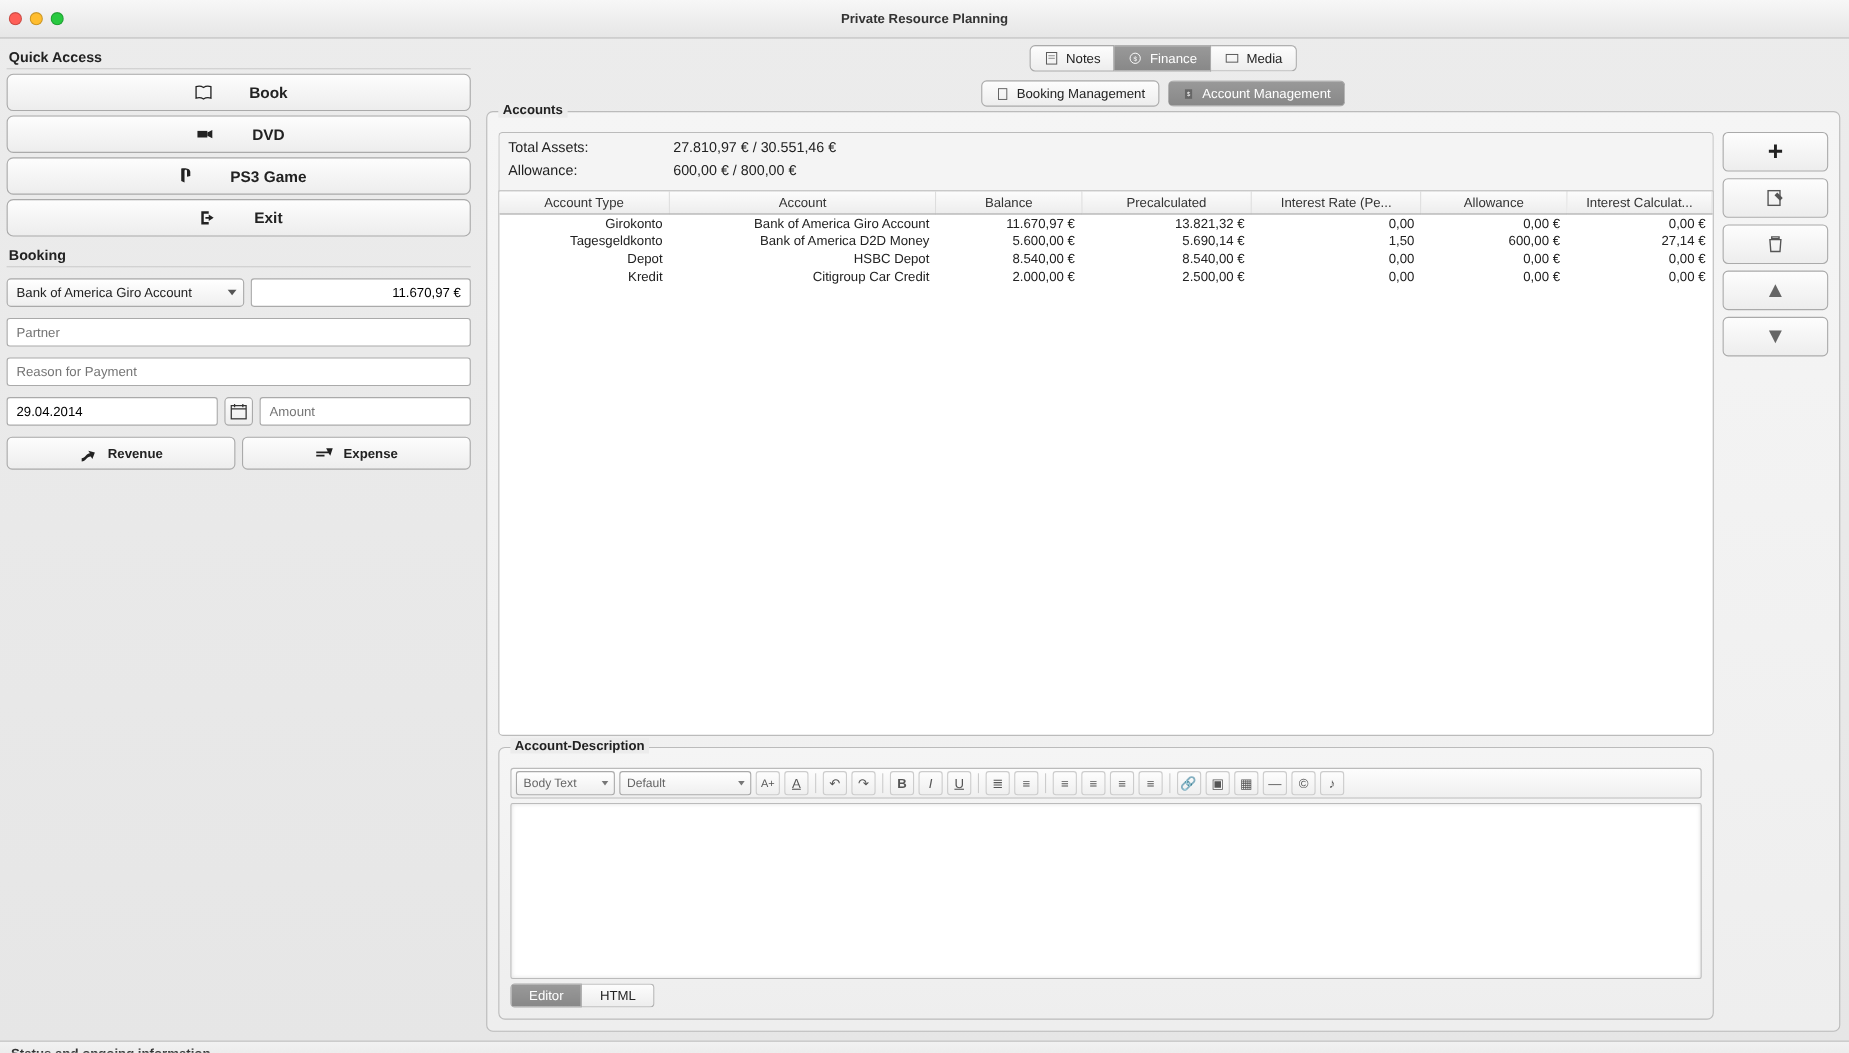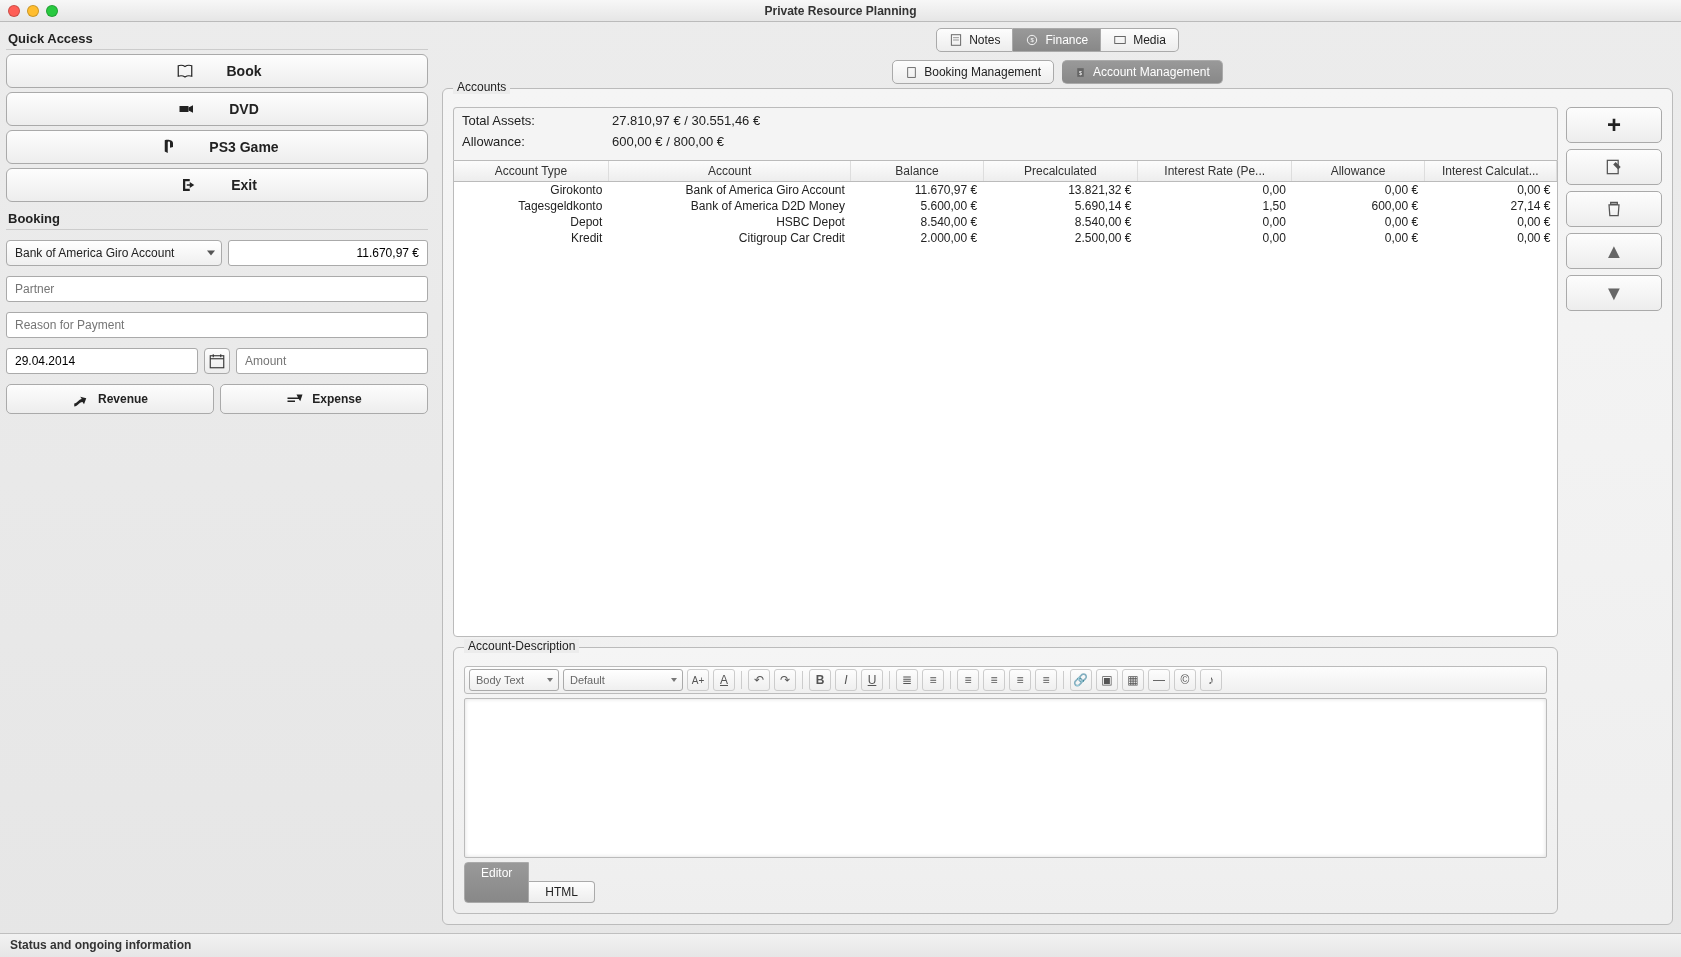--- a/index.html
+++ b/index.html
@@ -13,7 +13,7 @@
   overflow: hidden;
 }
 .titlebar {
-  height: 22px;
+  height: 35px;
   background: linear-gradient(#f7f7f7, #e6e6e6);
   border-bottom: 1px solid #bbb;
   display: flex;

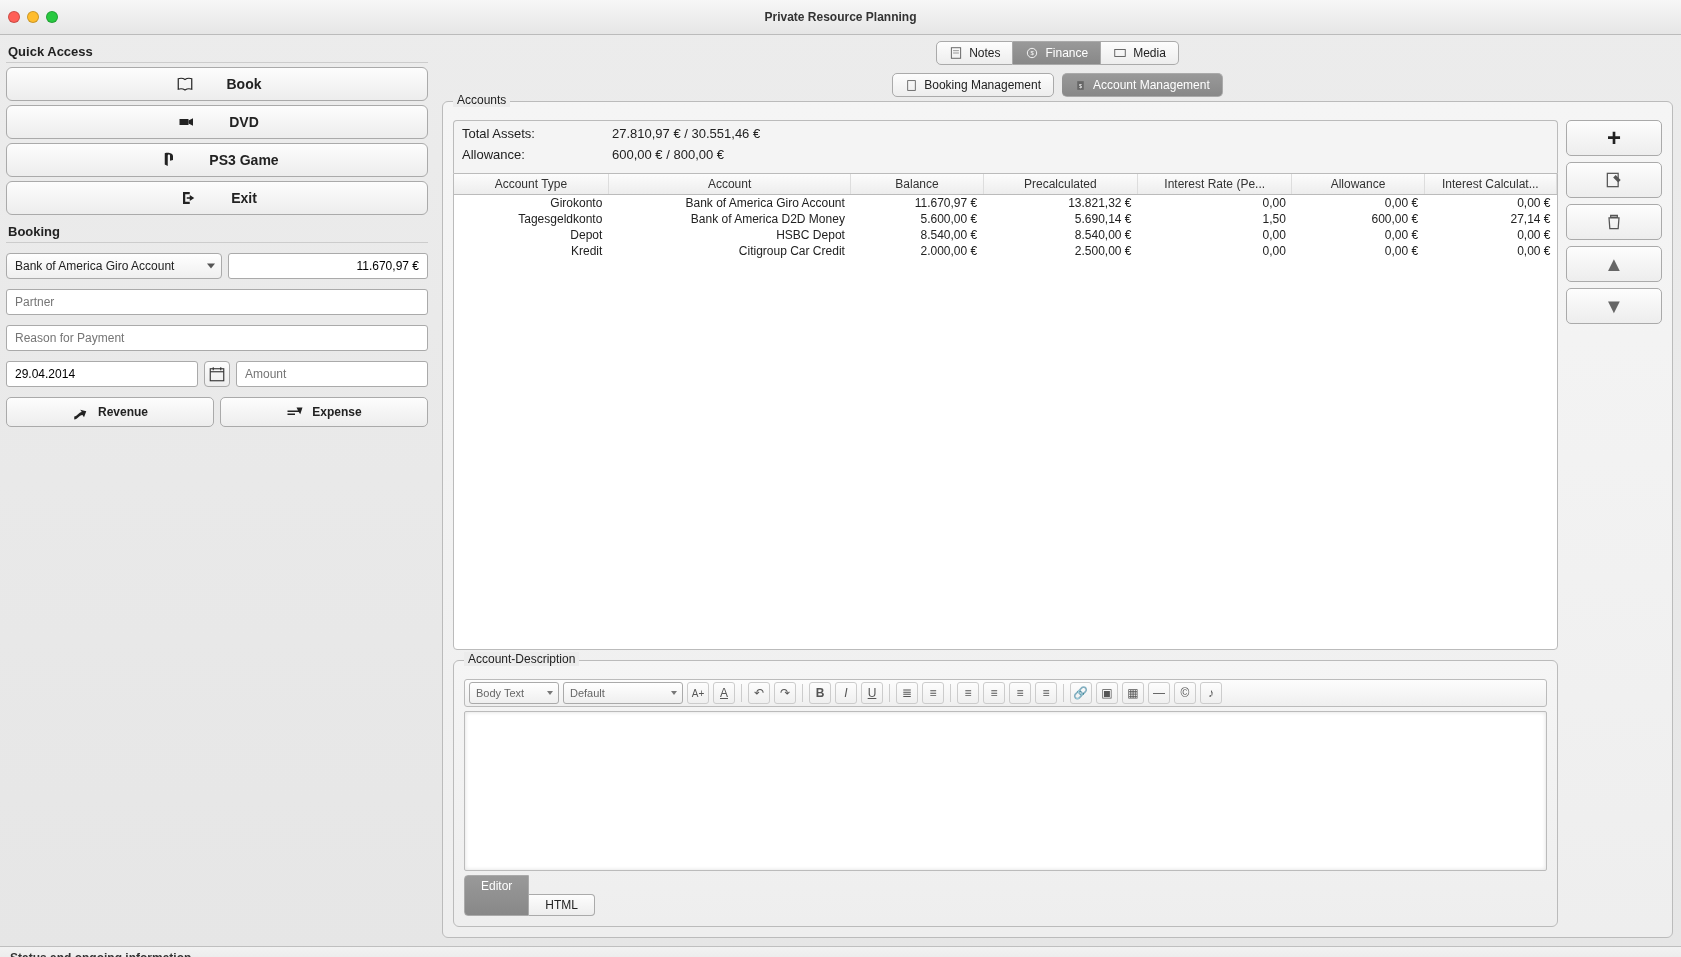--- a/index.html
+++ b/index.html
@@ -109,7 +109,7 @@
 .fieldset-label{
   position:absolute; top:-9px; left:10px;
   background:linear-gradient(#ececec,#ececec);
-  padding:0 4px; font-weight:normal; font-size:12px;text-align:center;
+  padding:0 4px; font-weight:bold; font-size:12px;text-align:center;
 }
 .accounts-left{ flex:1; display:flex; flex-direction:column; }
 .summary{ padding:2px 0 8px 0; font-size:13px; border:1px solid #bbb; border-bottom:none; border-radius:4px 4px 0 0; background:#f4f4f4;}

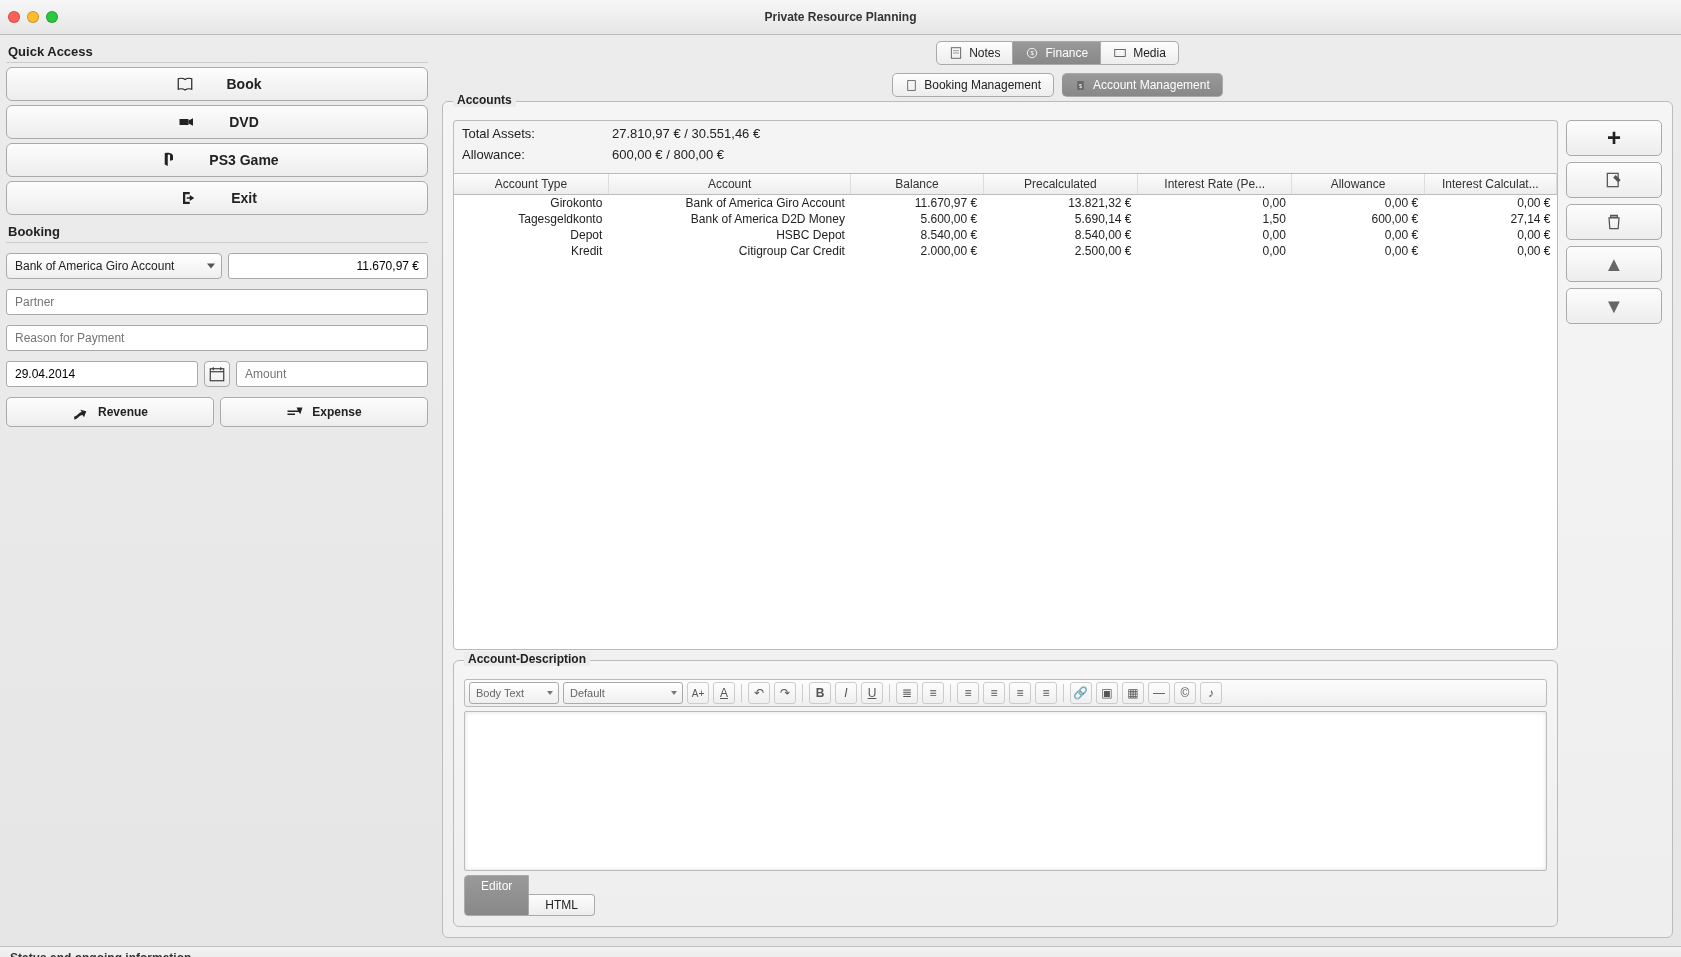--- a/index.html
+++ b/index.html
@@ -177,7 +177,7 @@
   cursor:pointer; font-size:12px;
 }
 .etab:first-child{ border-radius:4px 0 0 4px;}
-.etab:last-child{ border-radius:0 4px 4px 0; border-left:none;margin-top:19px;}
+.etab:last-child{ border-radius:0 4px 4px 0; border-left:none;}
 .etab.active{ background:linear-gradient(#999,#888); color:#fff;}
 .statusbar{
   height:24px;

